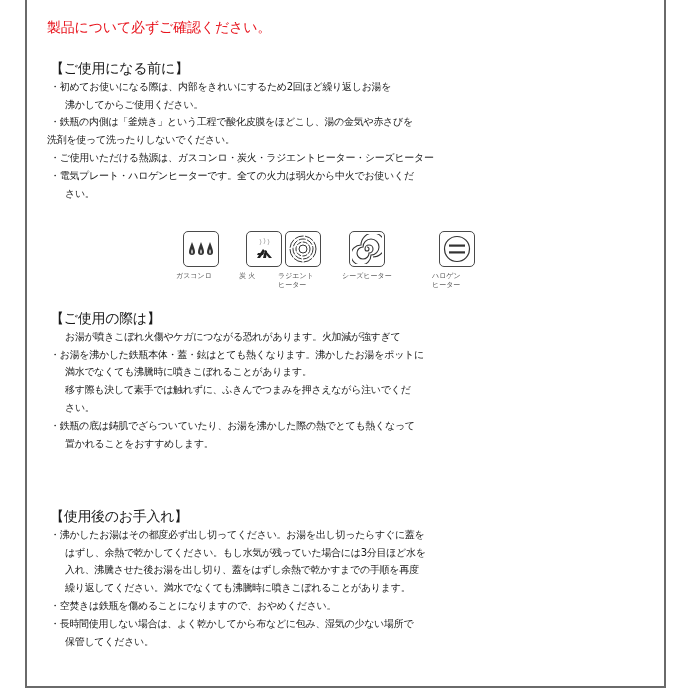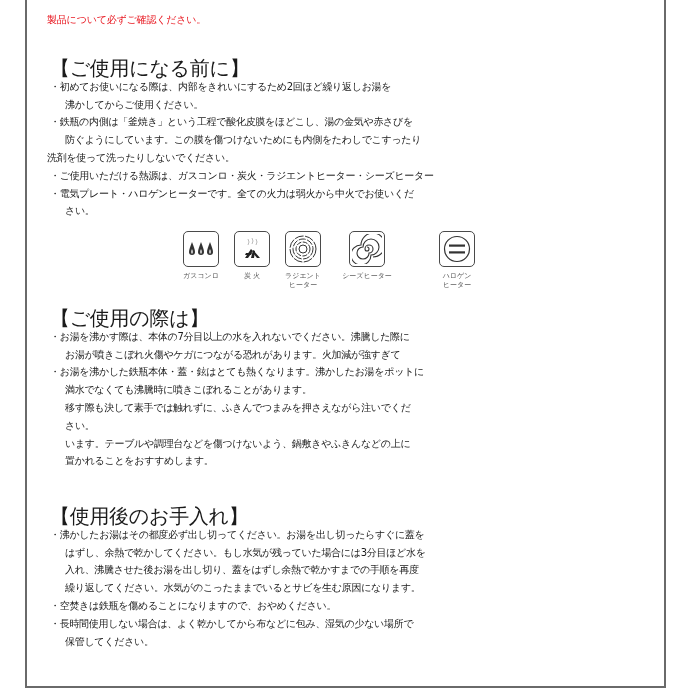--- a/index.html
+++ b/index.html
@@ -7,7 +7,7 @@
          font-family: "DejaVu Sans", "Liberation Sans", sans-serif; color: #1a1a1a; }
   .frame { position: absolute; left: 25px; top: -2px; width: 637px; height: 686px;
            border: 2px solid #6a6a6a; box-sizing: content-box; }
-  .title { position: absolute; left: 47px; top: 13px; font-size: 10px; color: #e8141d;
+  .title { position: absolute; left: 47px; top: 19px; font-size: 14px; color: #e8141d;
            letter-spacing: -0.2px; white-space: nowrap; }
   .section { position: absolute; left: 50px; width: 620px; }
   .heading { font-size: 20px; line-height: 17.8px; white-space: nowrap; letter-spacing: -0.3px; }

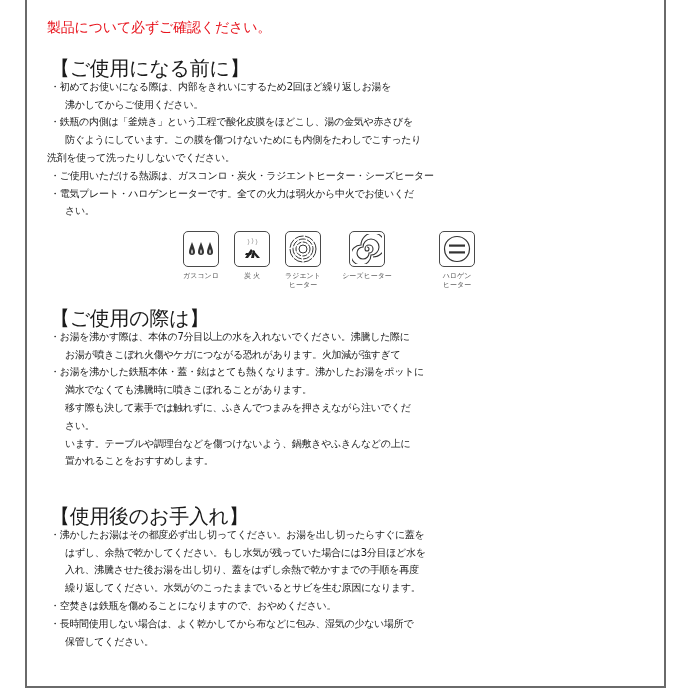--- a/index.html
+++ b/index.html
@@ -10,7 +10,7 @@
   .title { position: absolute; left: 47px; top: 19px; font-size: 14px; color: #e8141d;
            letter-spacing: -0.2px; white-space: nowrap; }
   .section { position: absolute; left: 50px; width: 620px; }
-  .heading { font-size: 20px; line-height: 17.8px; white-space: nowrap; letter-spacing: -0.3px; }
+  .heading { font-size: 14px; line-height: 17.8px; white-space: nowrap; letter-spacing: -0.3px; }
   .line { font-size: 10px; line-height: 17.8px; white-space: nowrap; letter-spacing: -0.3px; }
   .indent { padding-left: 15px; }
   .outdent { margin-left: -3px; }

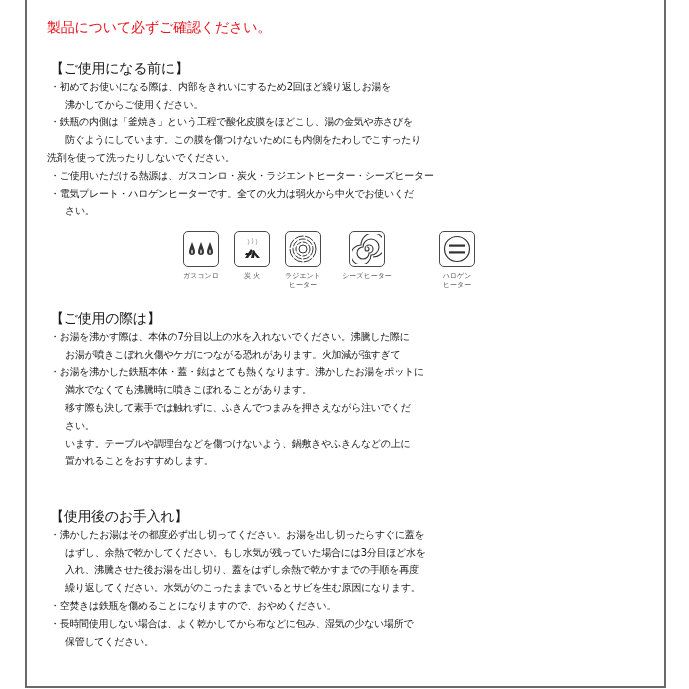--- a/index.html
+++ b/index.html
@@ -33,7 +33,6 @@
   <div class="line">・初めてお使いになる際は、内部をきれいにするため2回ほど繰り返しお湯を</div>
   <div class="line indent">沸かしてからご使用ください。</div>
   <div class="line">・鉄瓶の内側は「釜焼き」という工程で酸化皮膜をほどこし、湯の金気や赤さびを</div>
-  <div class="line indent">防ぐようにしています。この膜を傷つけないためにも内側をたわしでこすったり</div>
   <div class="line outdent">洗剤を使って洗ったりしないでください。</div>
   <div class="line">・ご使用いただける熱源は、ガスコンロ・炭火・ラジエントヒーター・シーズヒーター</div>
   <div class="line">・電気プレート・ハロゲンヒーターです。全ての火力は弱火から中火でお使いくだ</div>

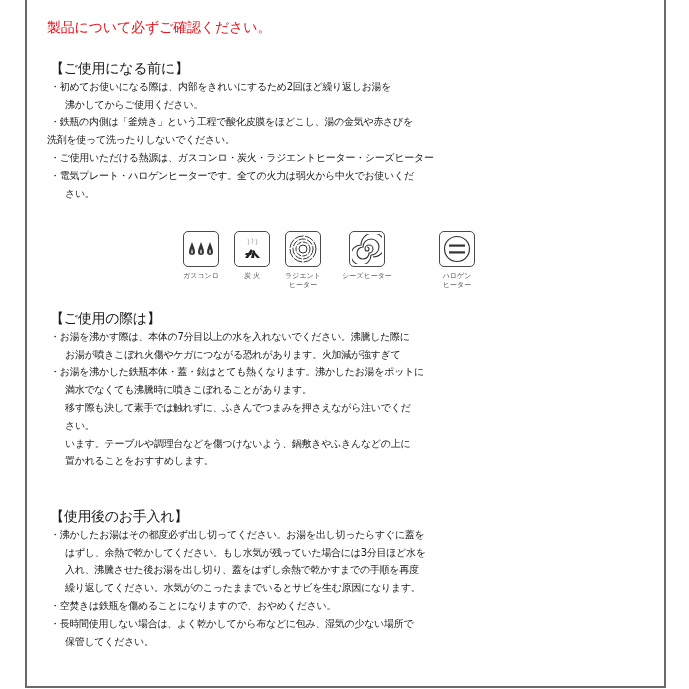--- a/index.html
+++ b/index.html
@@ -15,7 +15,7 @@
   .indent { padding-left: 15px; }
   .outdent { margin-left: -3px; }
   .icons { position: absolute; left: 180px; top: 231px; width: 300px; height: 64px; }
-  .icon-item { position: absolute; top: 0; width: 50px; text-align: center; }
+  .icon-item { position: absolute; top: 0; width: 50px; text-align: left; }
   .icon-box { width: 36px; height: 36px; margin: 0 auto; border: 1.5px solid #4a4a4a;
               border-radius: 5px; box-sizing: border-box; display: flex; align-items: center; justify-content: center; }
   .icon-box svg { display: block; }

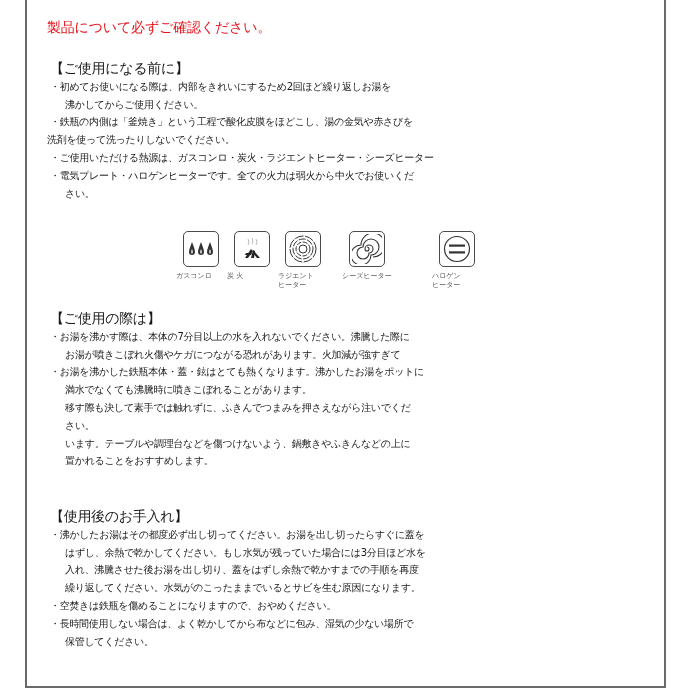--- a/index.html
+++ b/index.html
@@ -54,7 +54,7 @@
     <div class="icon-label">ガスコンロ</div>
   </div>
 
-  <div class="icon-item" style="left:47px;">
+  <div class="icon-item" style="left:59px;">
     <div class="icon-box">
       <svg width="26" height="26" viewBox="0 0 26 26">
         <path d="M9 3 q2 3 0 6 M13 2 q2 3 0 6 M17 3 q2 3 0 6" stroke="#bbb" stroke-width="1" fill="none"></path>

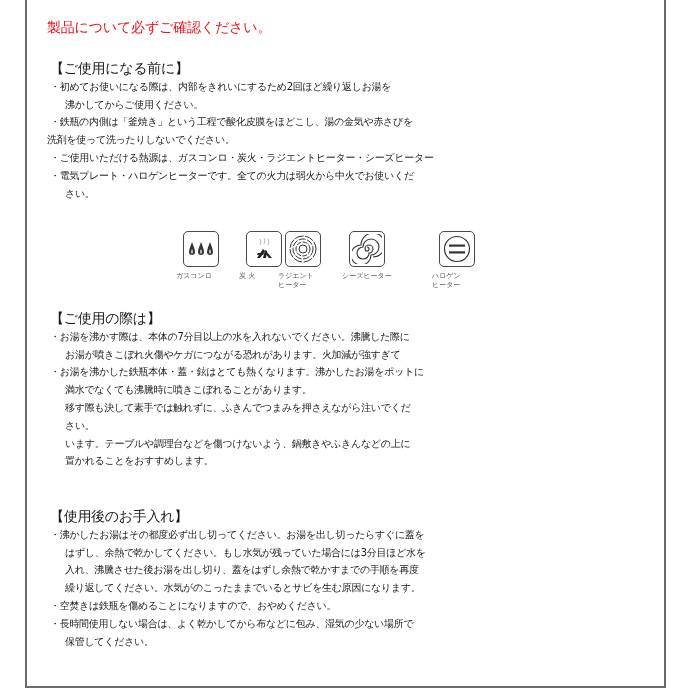--- a/index.html
+++ b/index.html
@@ -105,7 +105,6 @@
 
 <div class="section" style="top:310px;">
   <div class="heading">【ご使用の際は】</div>
-  <div class="line">・お湯を沸かす際は、本体の7分目以上の水を入れないでください。沸騰した際に</div>
   <div class="line indent">お湯が噴きこぼれ火傷やケガにつながる恐れがあります。火加減が強すぎて</div>
   <div class="line">・お湯を沸かした鉄瓶本体・蓋・鉉はとても熱くなります。沸かしたお湯をポットに</div>
   <div class="line indent">満水でなくても沸騰時に噴きこぼれることがあります。</div>

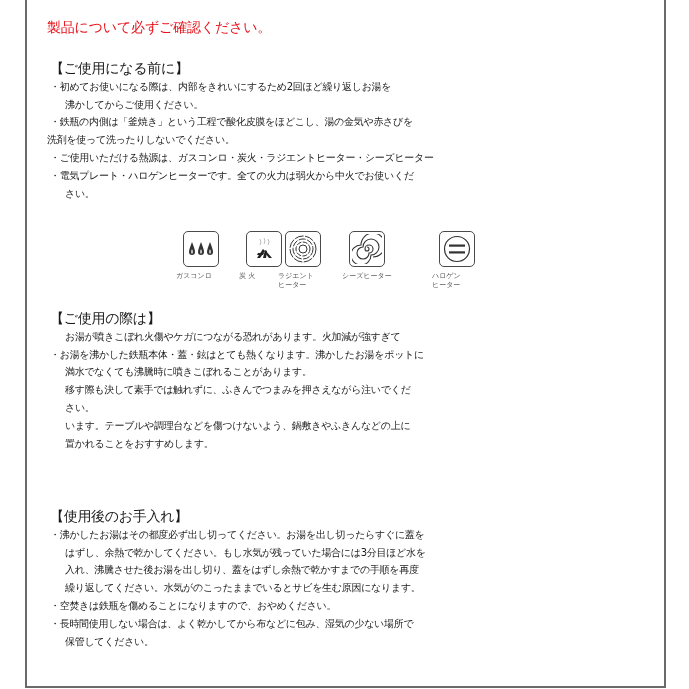--- a/index.html
+++ b/index.html
@@ -110,6 +110,7 @@
   <div class="line indent">満水でなくても沸騰時に噴きこぼれることがあります。</div>
   <div class="line indent">移す際も決して素手では触れずに、ふきんでつまみを押さえながら注いでくだ</div>
   <div class="line indent">さい。</div>
+  <div class="line">・鉄瓶の底は鋳肌でざらついていたり、お湯を沸かした際の熱でとても熱くなって</div>
   <div class="line indent">います。テーブルや調理台などを傷つけないよう、鍋敷きやふきんなどの上に</div>
   <div class="line indent">置かれることをおすすめします。</div>
 </div>

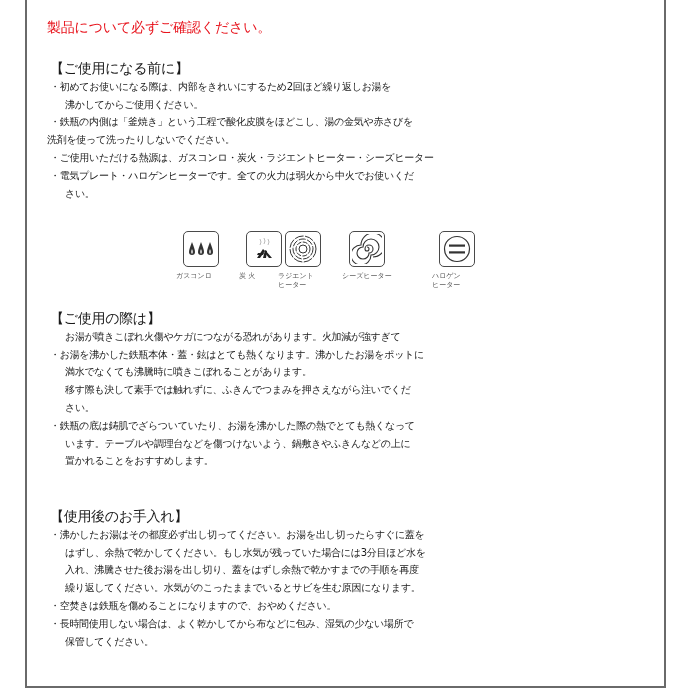--- a/index.html
+++ b/index.html
@@ -111,7 +111,6 @@
   <div class="line indent">移す際も決して素手では触れずに、ふきんでつまみを押さえながら注いでくだ</div>
   <div class="line indent">さい。</div>
   <div class="line">・鉄瓶の底は鋳肌でざらついていたり、お湯を沸かした際の熱でとても熱くなって</div>
-  <div class="line indent">います。テーブルや調理台などを傷つけないよう、鍋敷きやふきんなどの上に</div>
   <div class="line indent">置かれることをおすすめします。</div>
 </div>
 

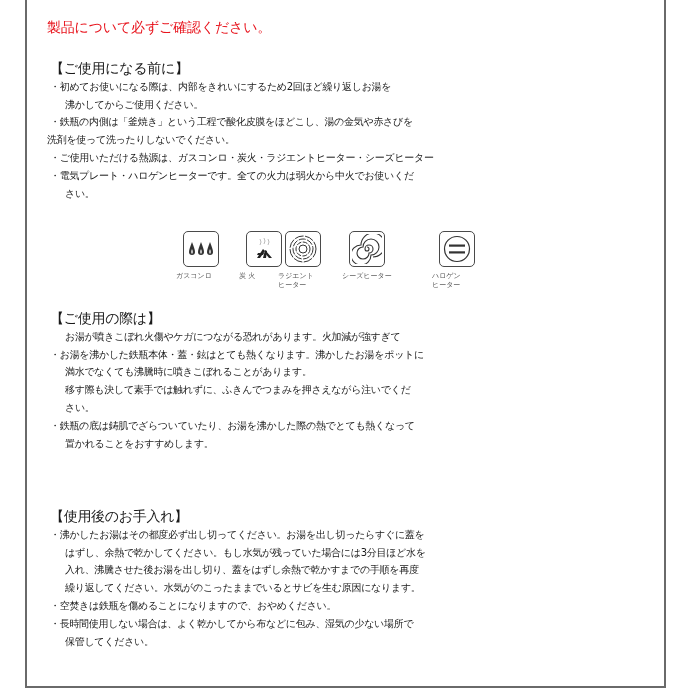--- a/index.html
+++ b/index.html
@@ -119,7 +119,7 @@
   <div class="line">・沸かしたお湯はその都度必ず出し切ってください。お湯を出し切ったらすぐに蓋を</div>
   <div class="line indent">はずし、余熱で乾かしてください。もし水気が残っていた場合には3分目ほど水を</div>
   <div class="line indent">入れ、沸騰させた後お湯を出し切り、蓋をはずし余熱で乾かすまでの手順を再度</div>
-  <div class="line indent">繰り返してください。水気がのこったままでいるとサビを生む原因になります。</div>
+  <div class="line indent">繰り返してください。満水でなくても沸騰時に噴きこぼれることがあります。</div>
   <div class="line">・空焚きは鉄瓶を傷めることになりますので、おやめください。</div>
   <div class="line">・長時間使用しない場合は、よく乾かしてから布などに包み、湿気の少ない場所で</div>
   <div class="line indent">保管してください。</div>

